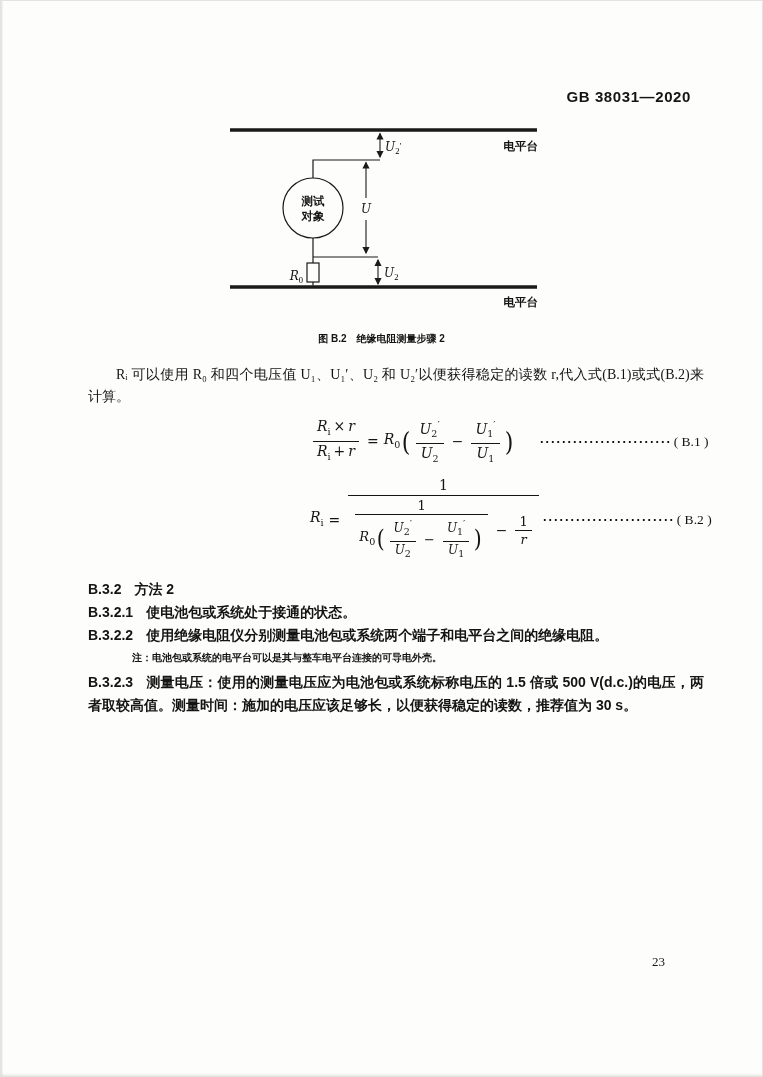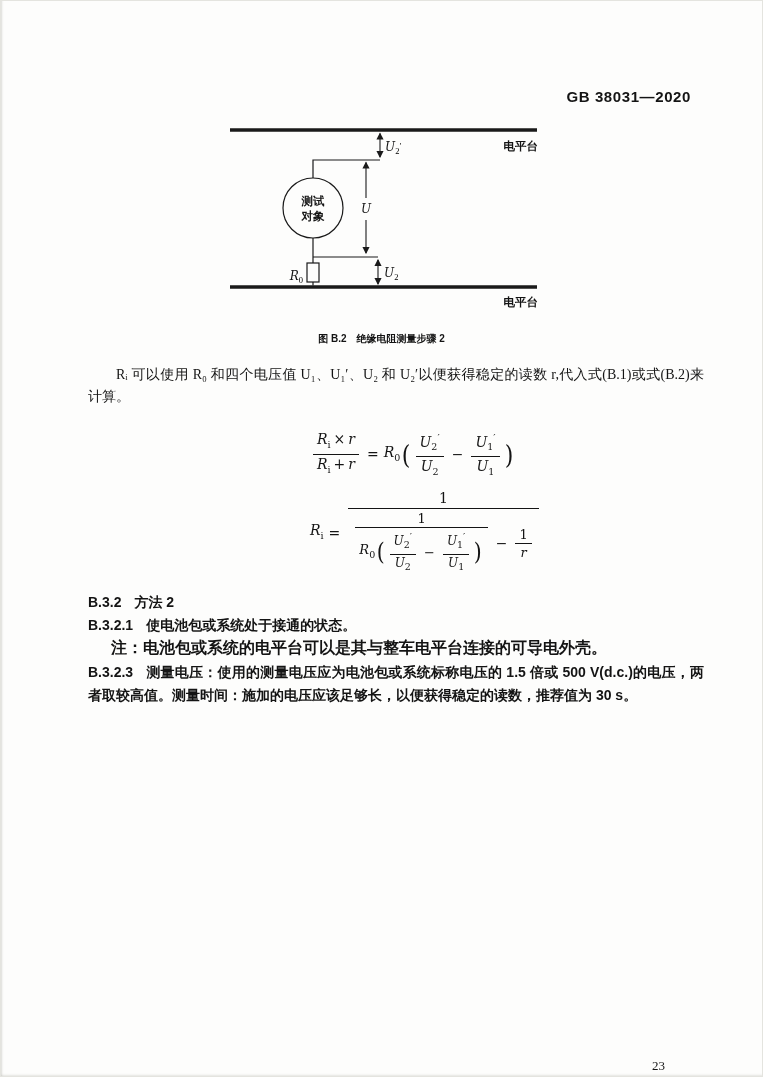--- a/index.html
+++ b/index.html
@@ -41,7 +41,7 @@
   .m-323{margin-top:5px;}
   
   .eqrow{display:flex;align-items:center;padding-right:16px;}
-  .eq1{margin-top:20px;gap:24px;}
+  .eq1{margin-top:7px;gap:24px;}
   .eq2{margin-top:8px;}
   .eqexpr{display:inline-flex;align-items:center;margin-left:222px;
     font-family:"DejaVu Serif","Liberation Serif",serif;font-size:14px;line-height:17px;}

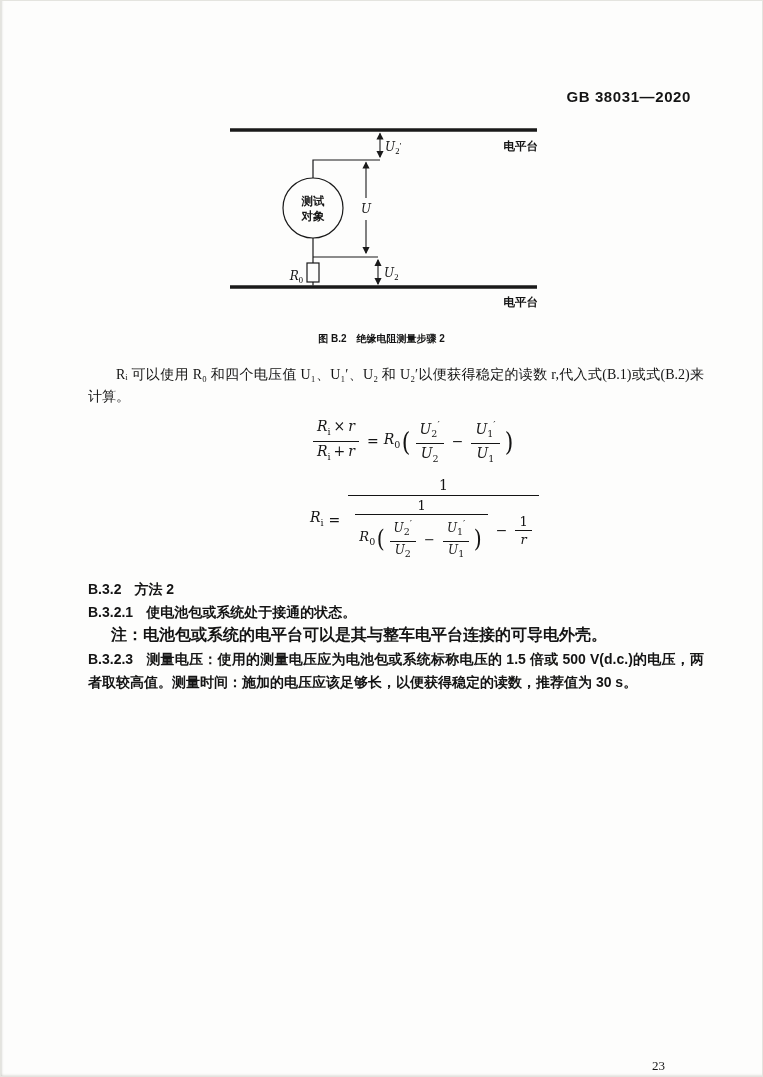--- a/index.html
+++ b/index.html
@@ -148,6 +148,10 @@
         </span>
         <span class="bigp">)</span>
       </span>
+      <span class="eqtail">
+          <span class="leader"></span>
+          <span class="eqlabel">( B.1 )</span>
+        </span>
     </div>
 
     <div class="eqrow eq2">

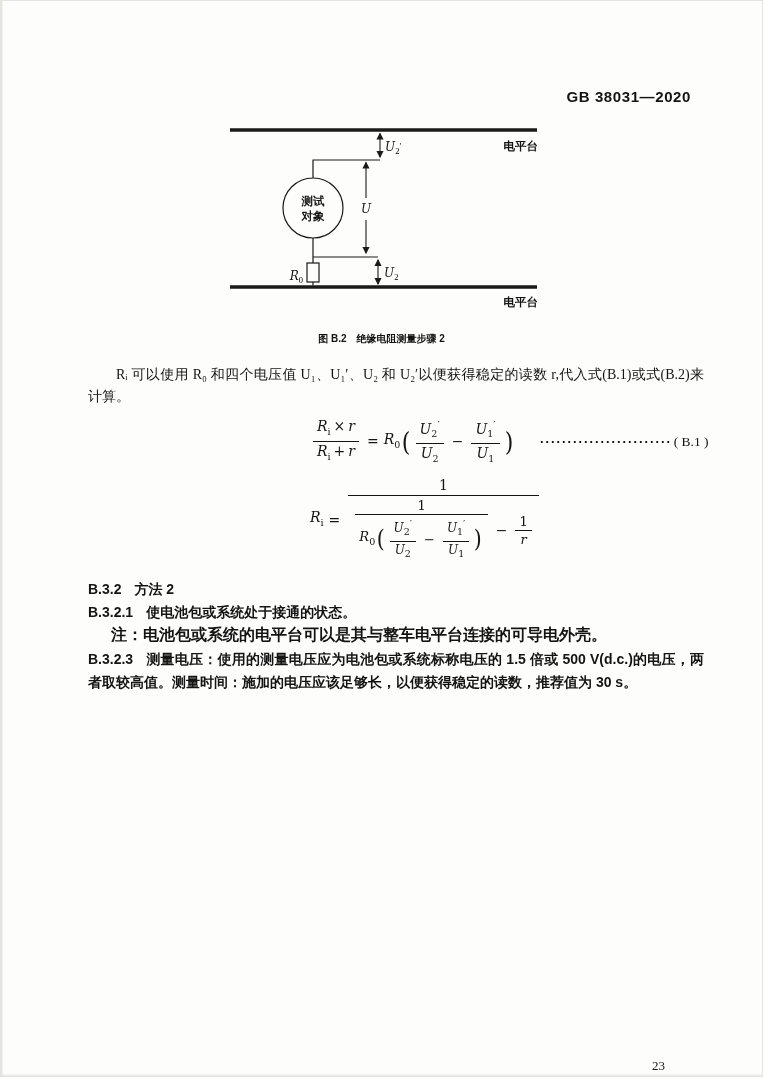--- a/index.html
+++ b/index.html
@@ -206,6 +206,10 @@
           </span>
         </span>
       </span>
+      <span class="eqtail">
+          <span class="leader"></span>
+          <span class="eqlabel">( B.2 )</span>
+        </span>
     </div>
 
     <p class="clause m-h32"><span class="b-num">B.3.2</span><span class="h-text">方法 2</span></p>

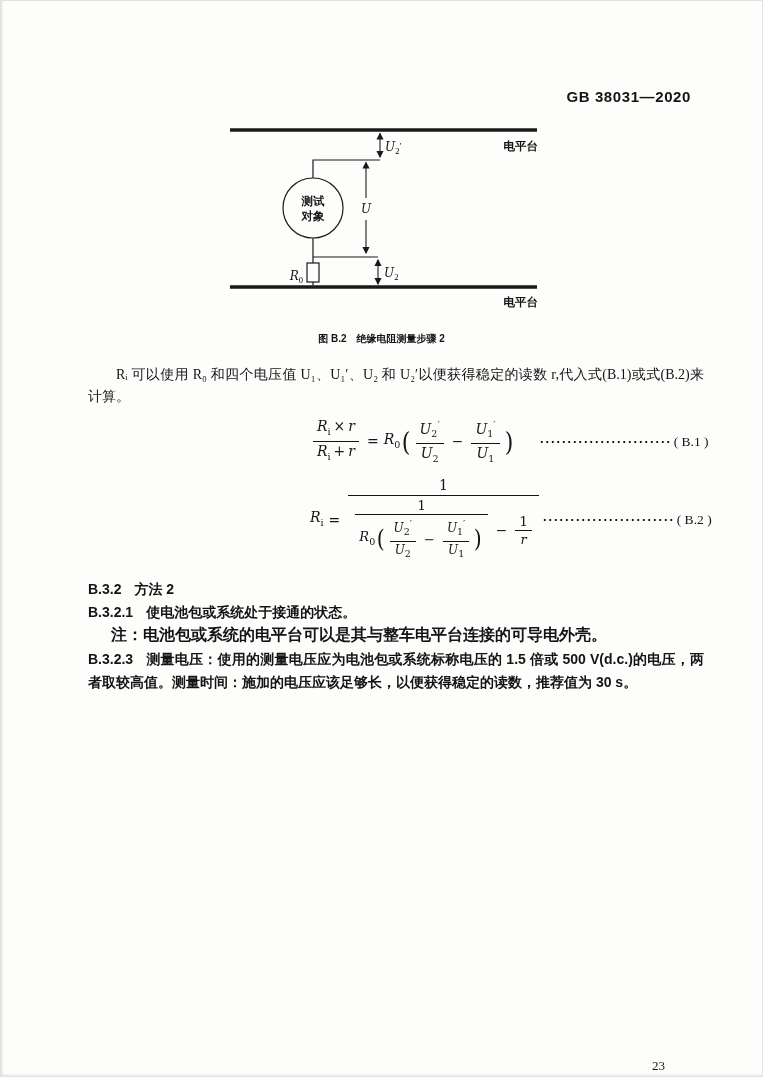--- a/index.html
+++ b/index.html
@@ -216,6 +216,7 @@
 
     <p class="clause m-321"><span class="b-num">B.3.2.1</span><span class="c-text">使电池包或系统处于接通的状态。</span></p>
 
+    <p class="clause"><span class="b-num">B.3.2.2</span><span class="c-text">使用绝缘电阻仪分别测量电池包或系统两个端子和电平台之间的绝缘电阻。</span></p>
 
     <p class="clause m-note"><span class="note-label">注：</span><span class="note-text">电池包或系统的电平台可以是其与整车电平台连接的可导电外壳。</span></p>
 

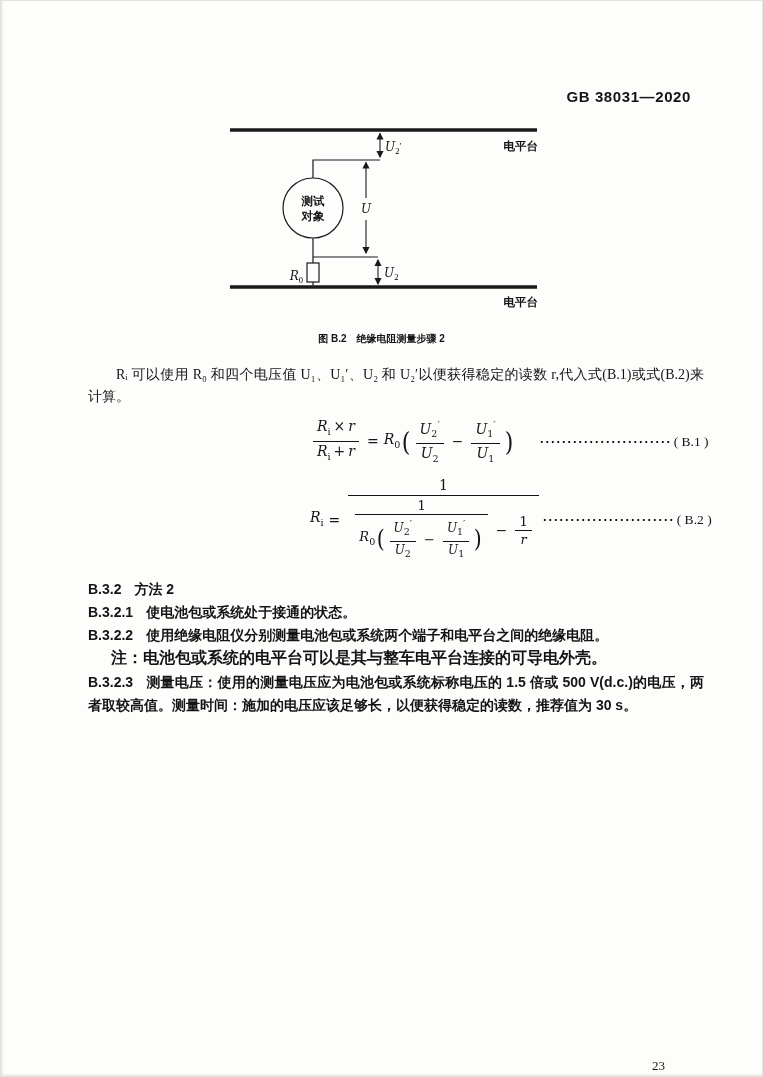--- a/index.html
+++ b/index.html
@@ -36,7 +36,7 @@
   .clause{margin:0;}
   .m-h32{margin-top:14px;}
   .m-321{margin-top:0;}
-  .m-note{margin:2px 0 0 23px;font-size:16px;line-height:17px;}
+  .m-note{margin:2px 0 0 44px;font-size:10px;line-height:17px;}
   .note-label,.note-text{font-family:"Liberation Sans","DejaVu Sans",sans-serif;font-weight:700;}
   .m-323{margin-top:5px;}
   

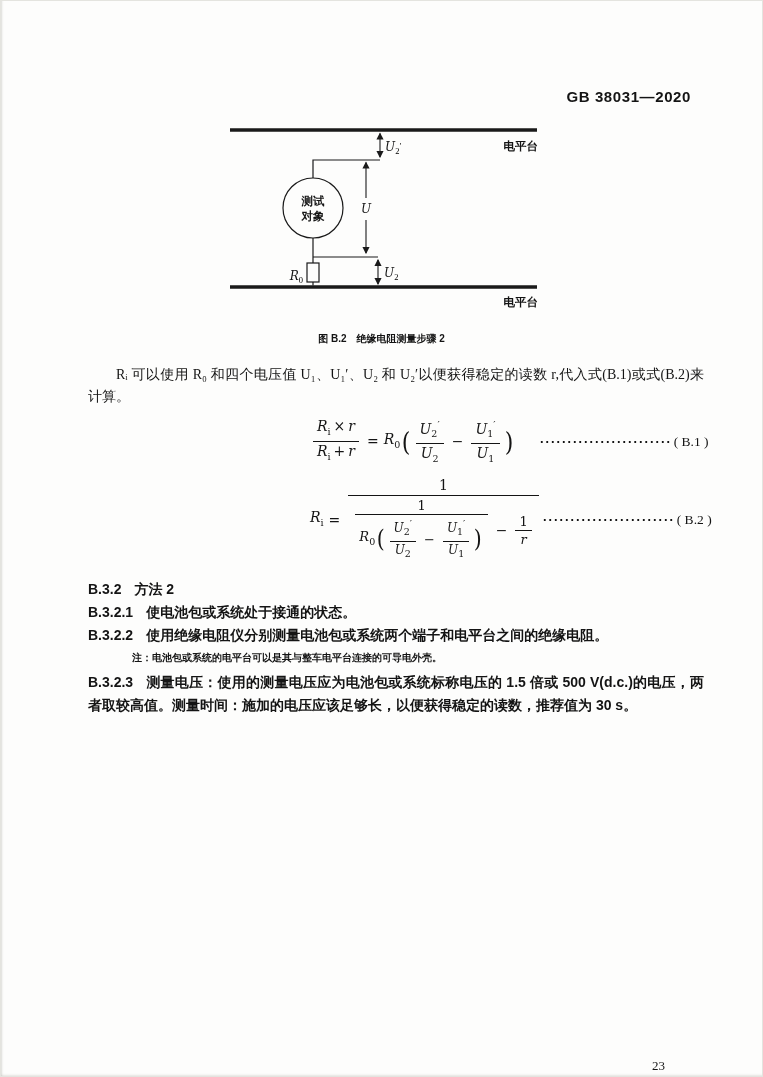--- a/index.html
+++ b/index.html
@@ -64,7 +64,7 @@
     background-image:radial-gradient(circle,#141414 1.15px,transparent 1.4px);
     background-size:5.5px 4px;background-repeat:repeat-x;background-position:left center;}
   .eqlabel{font-size:13.5px;white-space:pre;font-family:"Liberation Serif",serif;}
-  .page-number{position:absolute;top:1058px;left:652px;font-size:13px;font-family:"Liberation Serif",serif;}
+  .page-number{position:absolute;top:954px;left:652px;font-size:13px;font-family:"Liberation Serif",serif;}
 </style>
 </head>
 <body>

